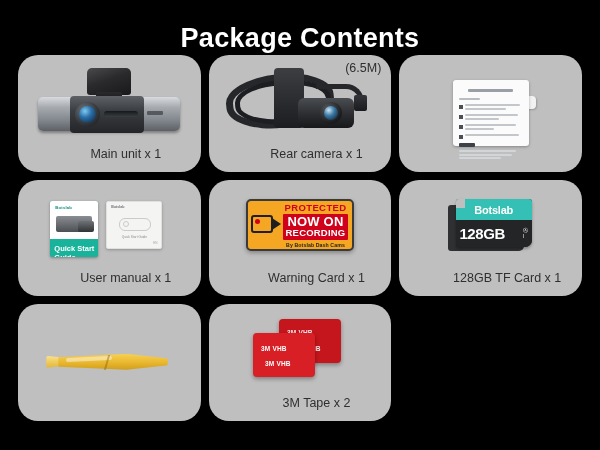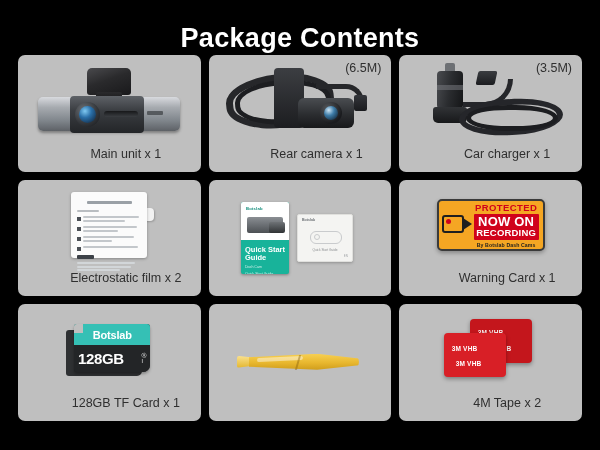--- a/index.html
+++ b/index.html
@@ -32,7 +32,7 @@
 
   .card {
     background:#bfbfbf;
-    border-radius:7px;
+    border-radius:20px;
     position:relative;
     display:flex;
     flex-direction:column;

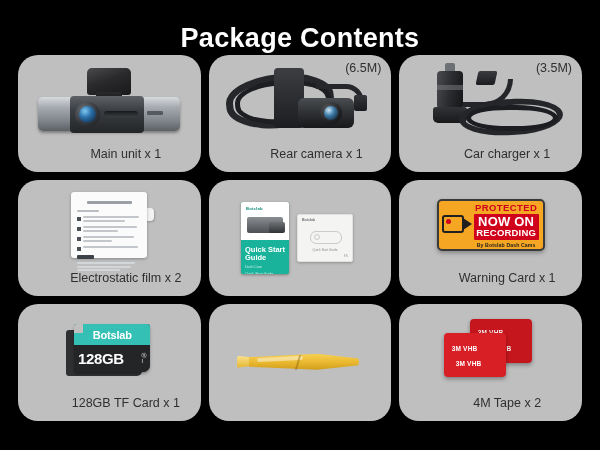--- a/index.html
+++ b/index.html
@@ -457,22 +457,6 @@
       <div class="label">Rear camera x 1</div>
     </div>
 
-    <div class="card">
-      <div class="badge">(3.5M)</div>
-      <div class="art">
-        <div class="cc">
-          <div class="cc-tip"></div>
-          <div class="cc-body"></div>
-          <div class="cc-band"></div>
-          <div class="cc-base"></div>
-          <div class="cc-elbow"></div>
-          <div class="cc-lead"></div>
-          <div class="cc-coil"></div>
-          <div class="cc-coil2"></div>
-        </div>
-      </div>
-      <div class="label">Car charger x 1</div>
-    </div>
 
     <div class="card">
       <div class="art">

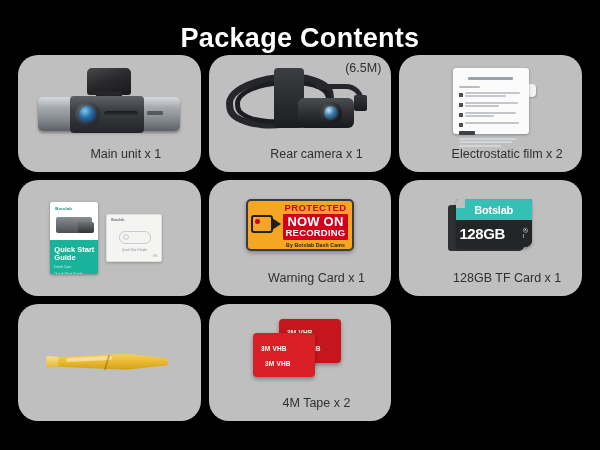--- a/index.html
+++ b/index.html
@@ -499,7 +499,6 @@
           </div>
         </div>
       </div>
-      <div class="label">Electrostatic film x 2</div>
     </div>
 
     <div class="card">

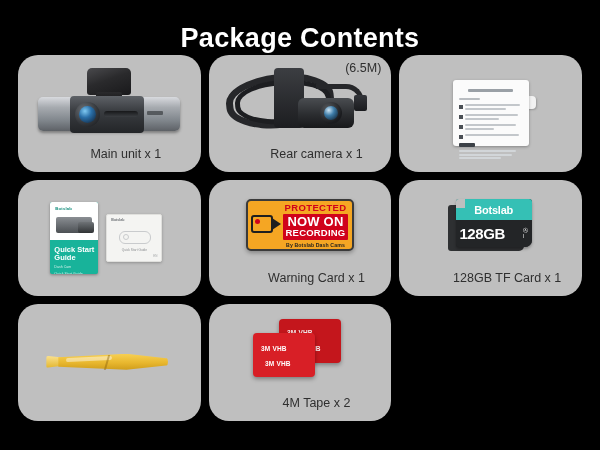--- a/index.html
+++ b/index.html
@@ -243,8 +243,8 @@
   
   .um { position:relative; width:130px; height:76px; }
   .um-book {
-    position:absolute; left:6px; top:2px;
-    width:48px; height:72px;
+    position:absolute; left:6px; top:14px;
+    width:48px; height:56px;
     background:#18b39a;
     border-radius:2px;
     box-shadow:0 1px 3px rgba(0,0,0,.35);

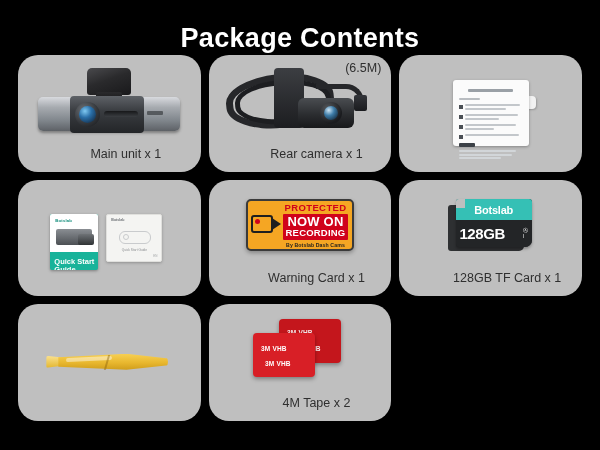--- a/index.html
+++ b/index.html
@@ -526,6 +526,7 @@
           </div>
         </div>
       </div>
+      <div class="label">User manual x 1</div>
     </div>
 
     <div class="card">

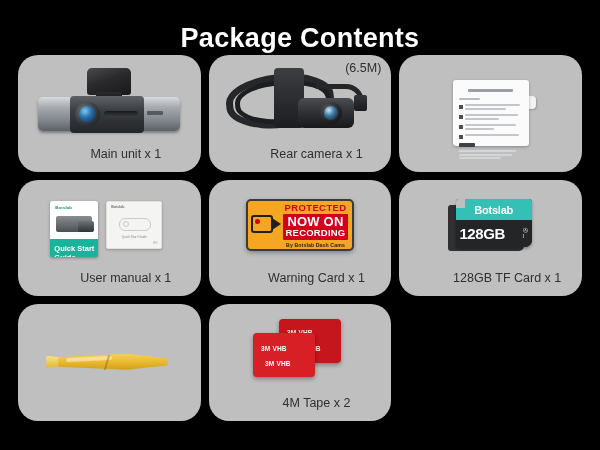--- a/index.html
+++ b/index.html
@@ -596,7 +596,7 @@
           </div>
         </div>
       </div>
-      <div class="label">4M Tape x 2</div>
+      <div class="label">3M Tape x 2</div>
     </div>
 
   </div>

